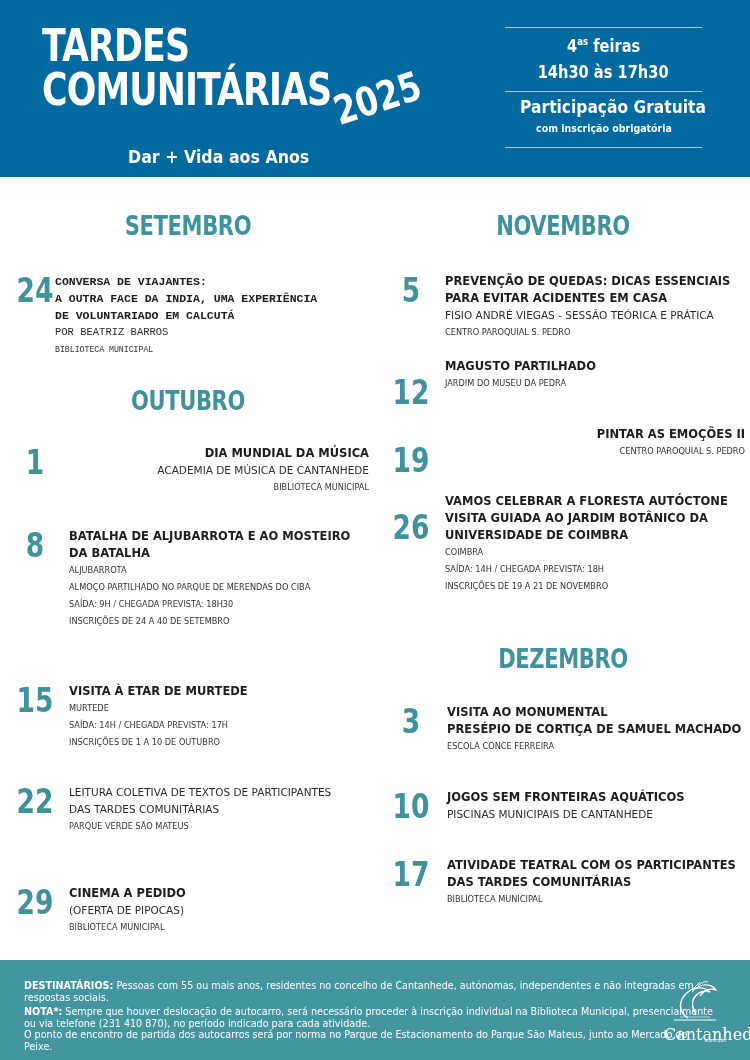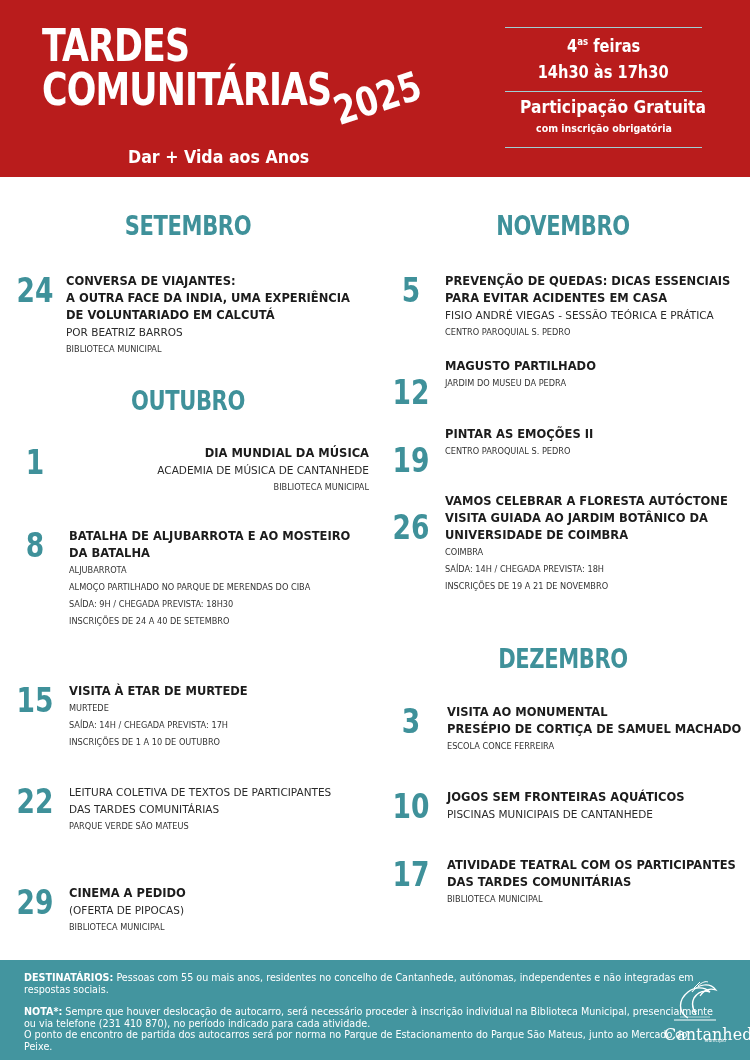--- a/index.html
+++ b/index.html
@@ -8,7 +8,7 @@
 
   .header {
     position: absolute; left: 0; top: 0; width: 750px; height: 177px;
-    background: #b91c1c;
+    background: #0369a1;
   }
   .header .title {
     position: absolute; left: 42px; top: 24px;

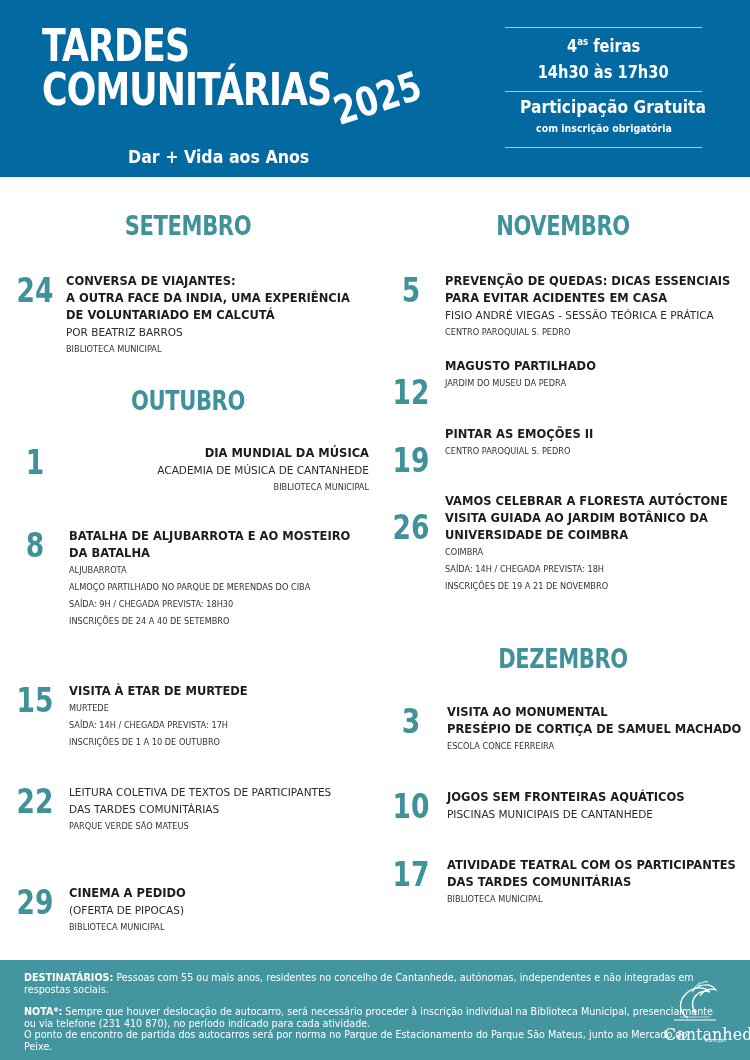--- a/index.html
+++ b/index.html
@@ -100,7 +100,7 @@
 <div id="events-container">
     <div class="event" style="left: 0px; top: 273px;">
       <div class="day" style="left: 10px; top: 0px;">24</div>
-      <div class="body" style="left: 66px;">
+      <div class="body" style="left: 55px; font-family: Liberation Mono, monospace;">
         <div class="t">CONVERSA DE VIAJANTES:</div>
         <div class="t">A OUTRA FACE DA INDIA, UMA EXPERIÊNCIA</div>
         <div class="t">DE VOLUNTARIADO EM CALCUTÁ</div>

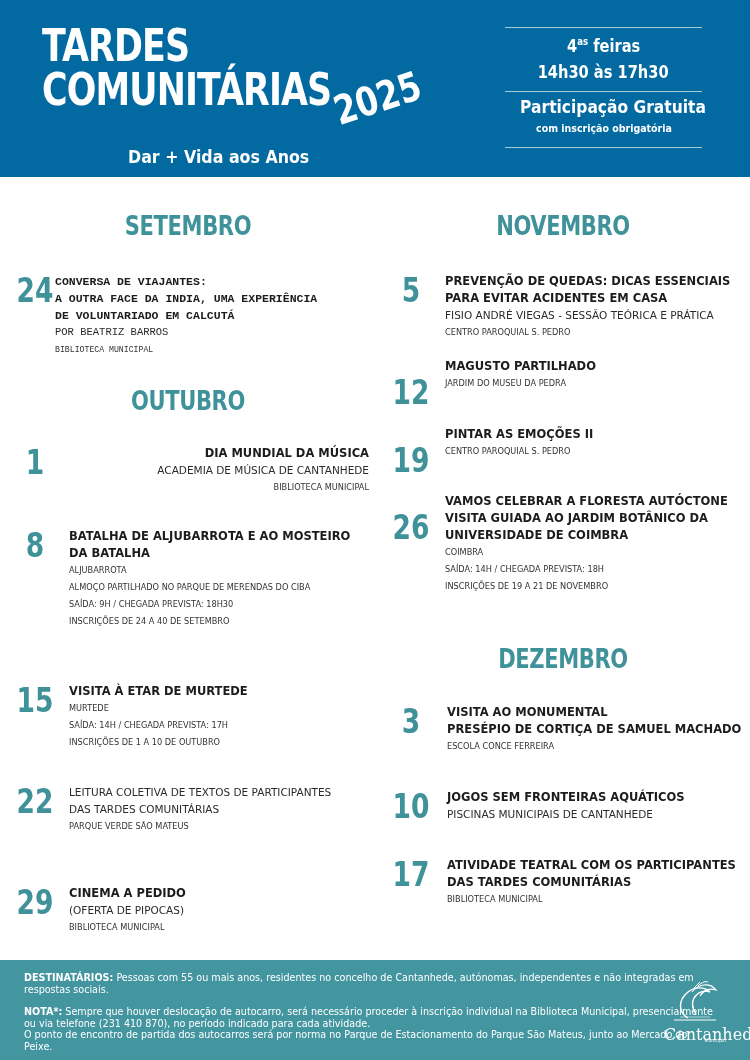--- a/index.html
+++ b/index.html
@@ -170,7 +170,7 @@
     </div>
     <div class="event" style="left: 0px; top: 426px;">
       <div class="day" style="left: 386px; top: 17px;">19</div>
-      <div class="body" style="left: 445px;">
+      <div class="body" style="left: 445px; text-align: right;">
         <div class="t">PINTAR AS EMOÇÕES II</div>
         <div class="x">CENTRO PAROQUIAL S. PEDRO</div>
       </div>

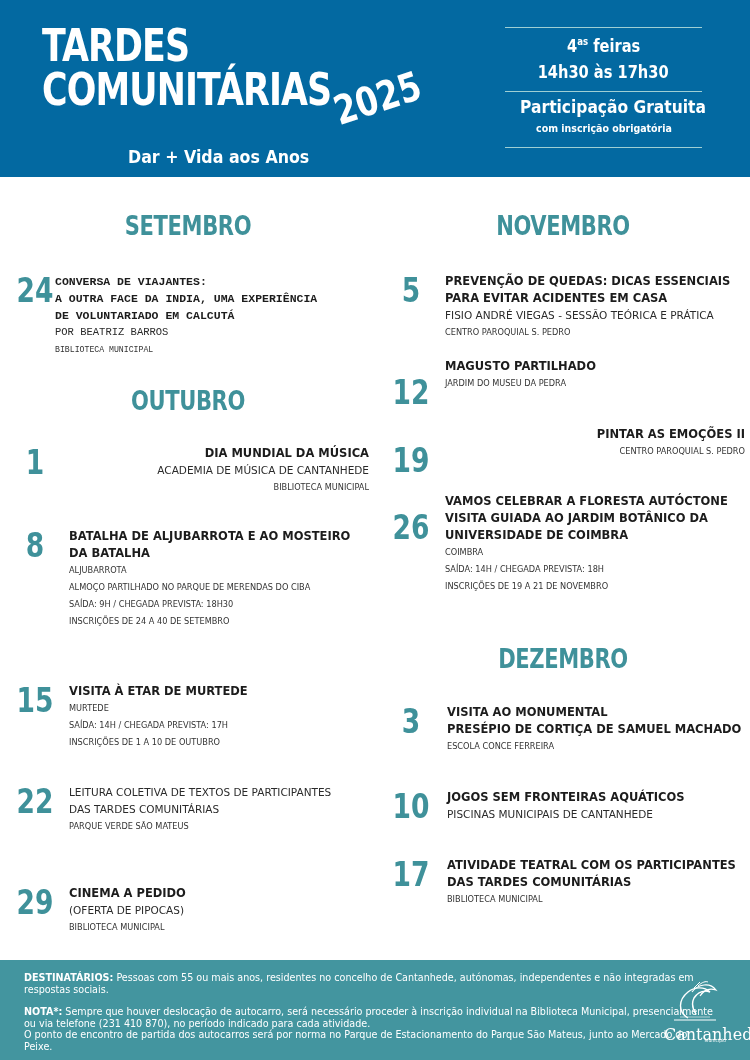--- a/index.html
+++ b/index.html
@@ -61,7 +61,7 @@
     position: absolute; left: 0; top: 960px; width: 750px; height: 100px; background: #43959f;
     color: #fff; font-size: 9.6px; line-height: 11.5px;
   }
-  .footer .p1 { position: absolute; left: 24px; top: 12px; width: 690px; }
+  .footer .p1 { position: absolute; left: 24px; top: 20px; width: 690px; }
   .footer .p2 { position: absolute; left: 24px; top: 46px; width: 690px; }
   .footer b { font-weight: bold; }
   .logo { position: absolute; left: 660px; top: 978px; width: 70px; height: 72px; }

